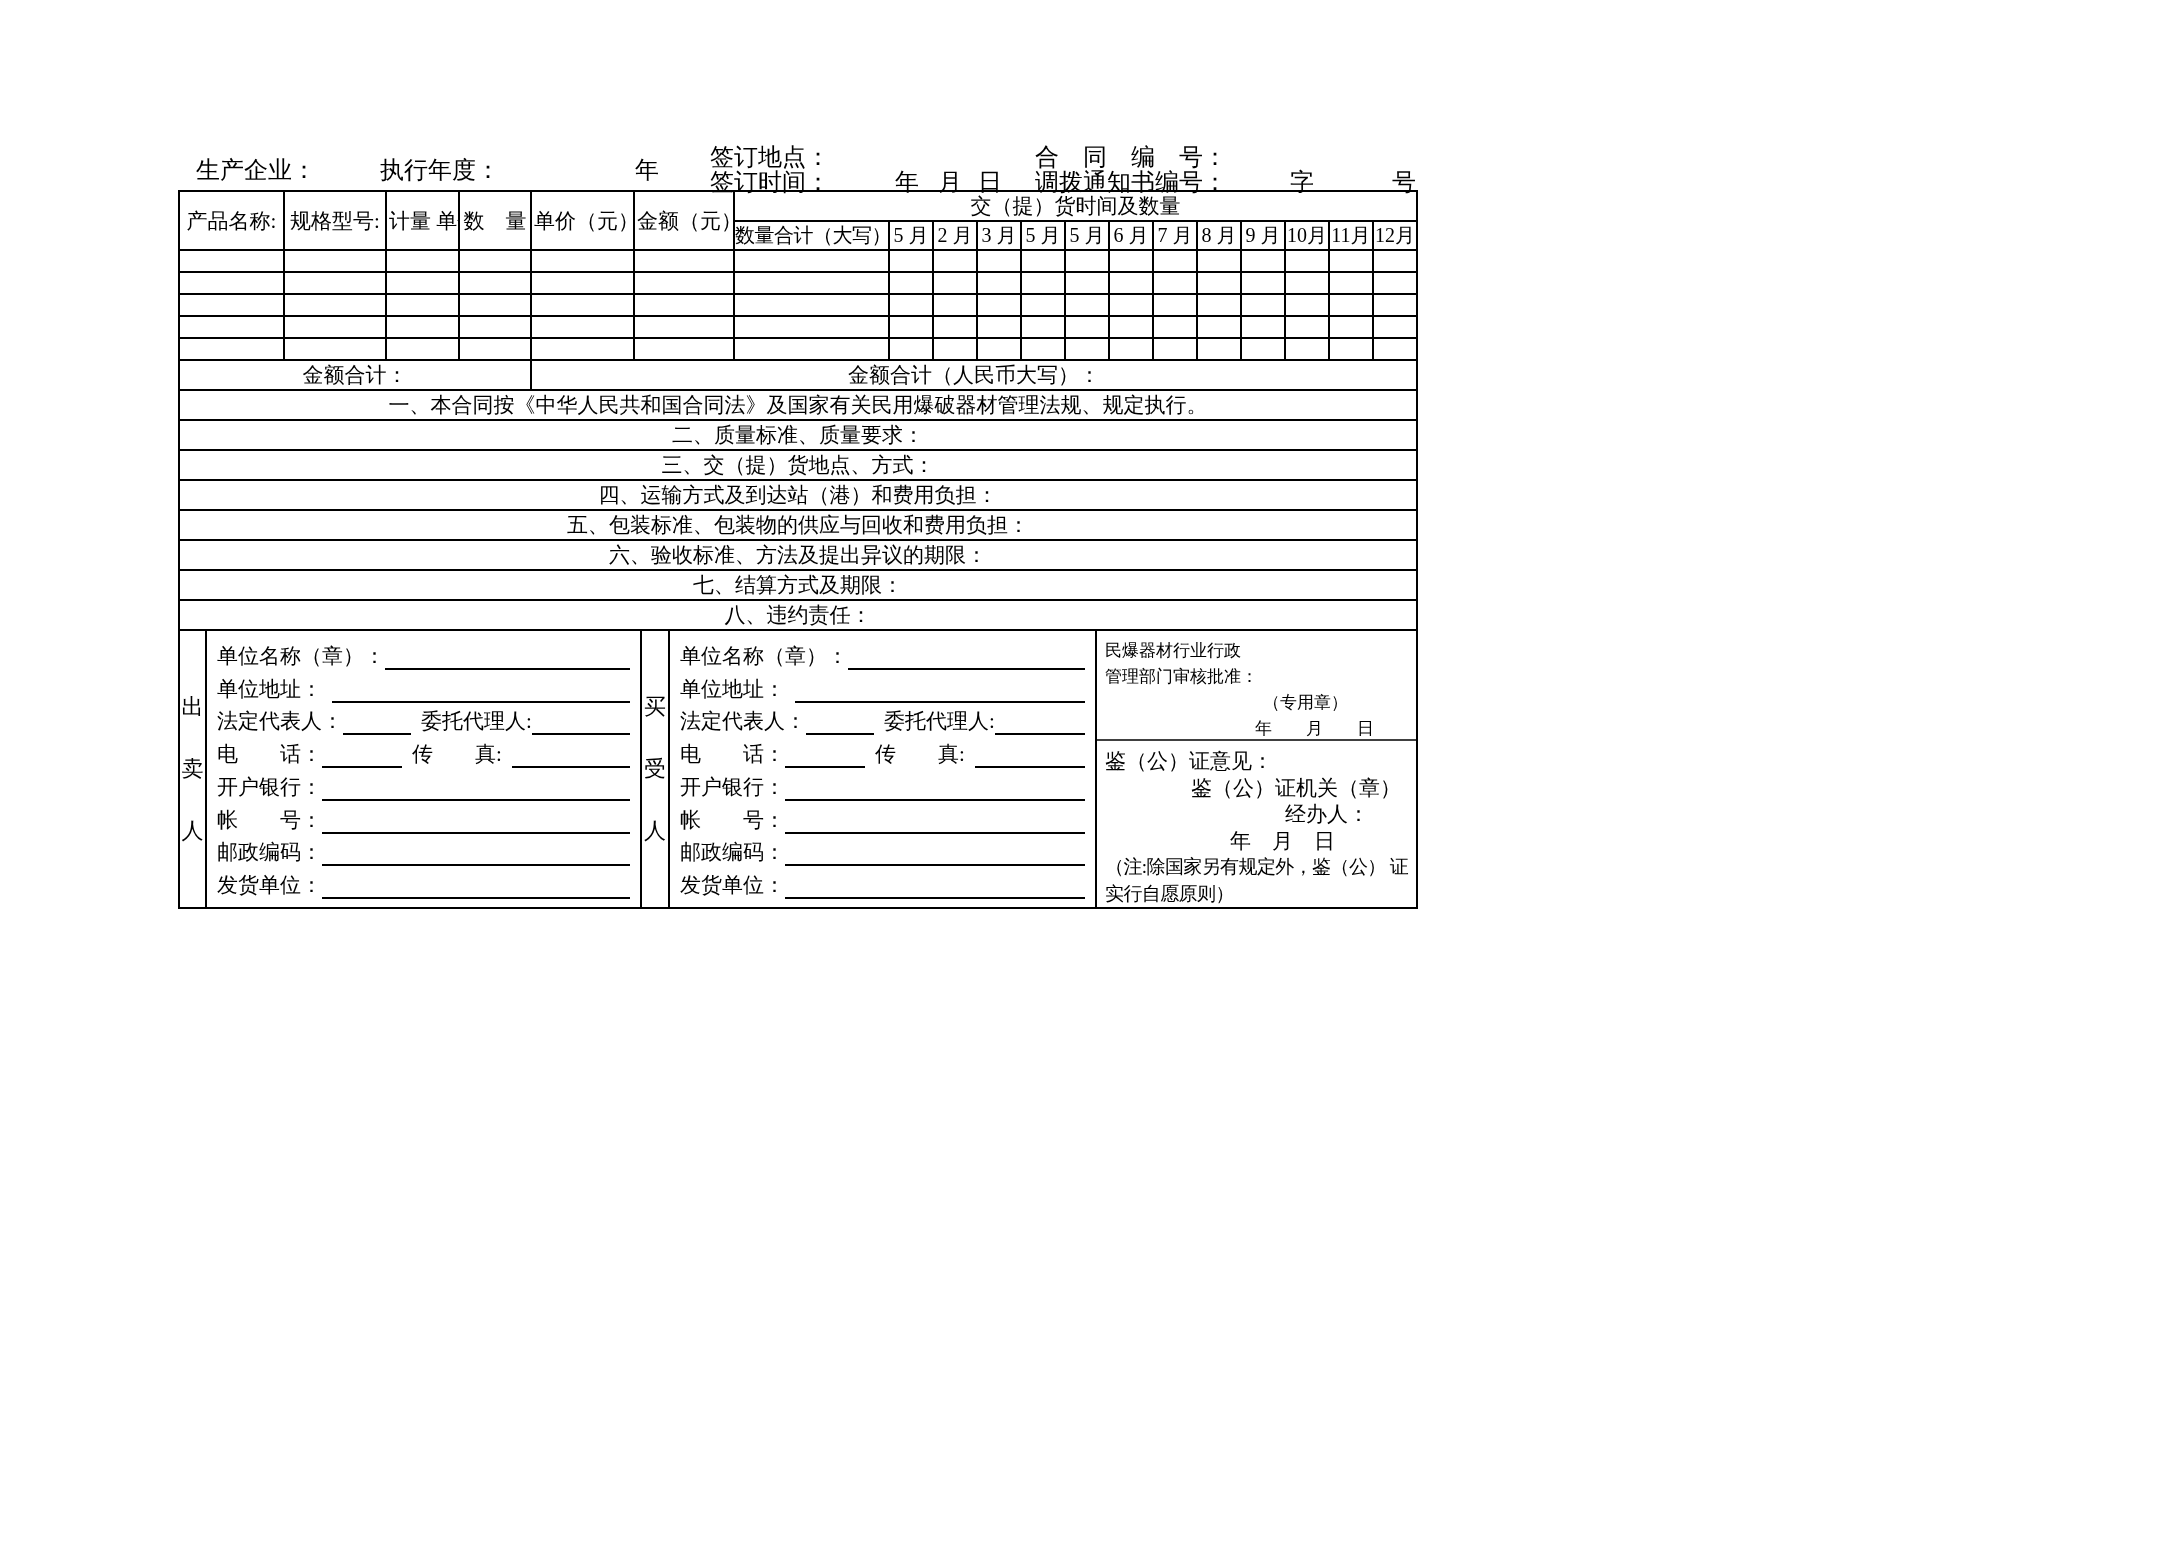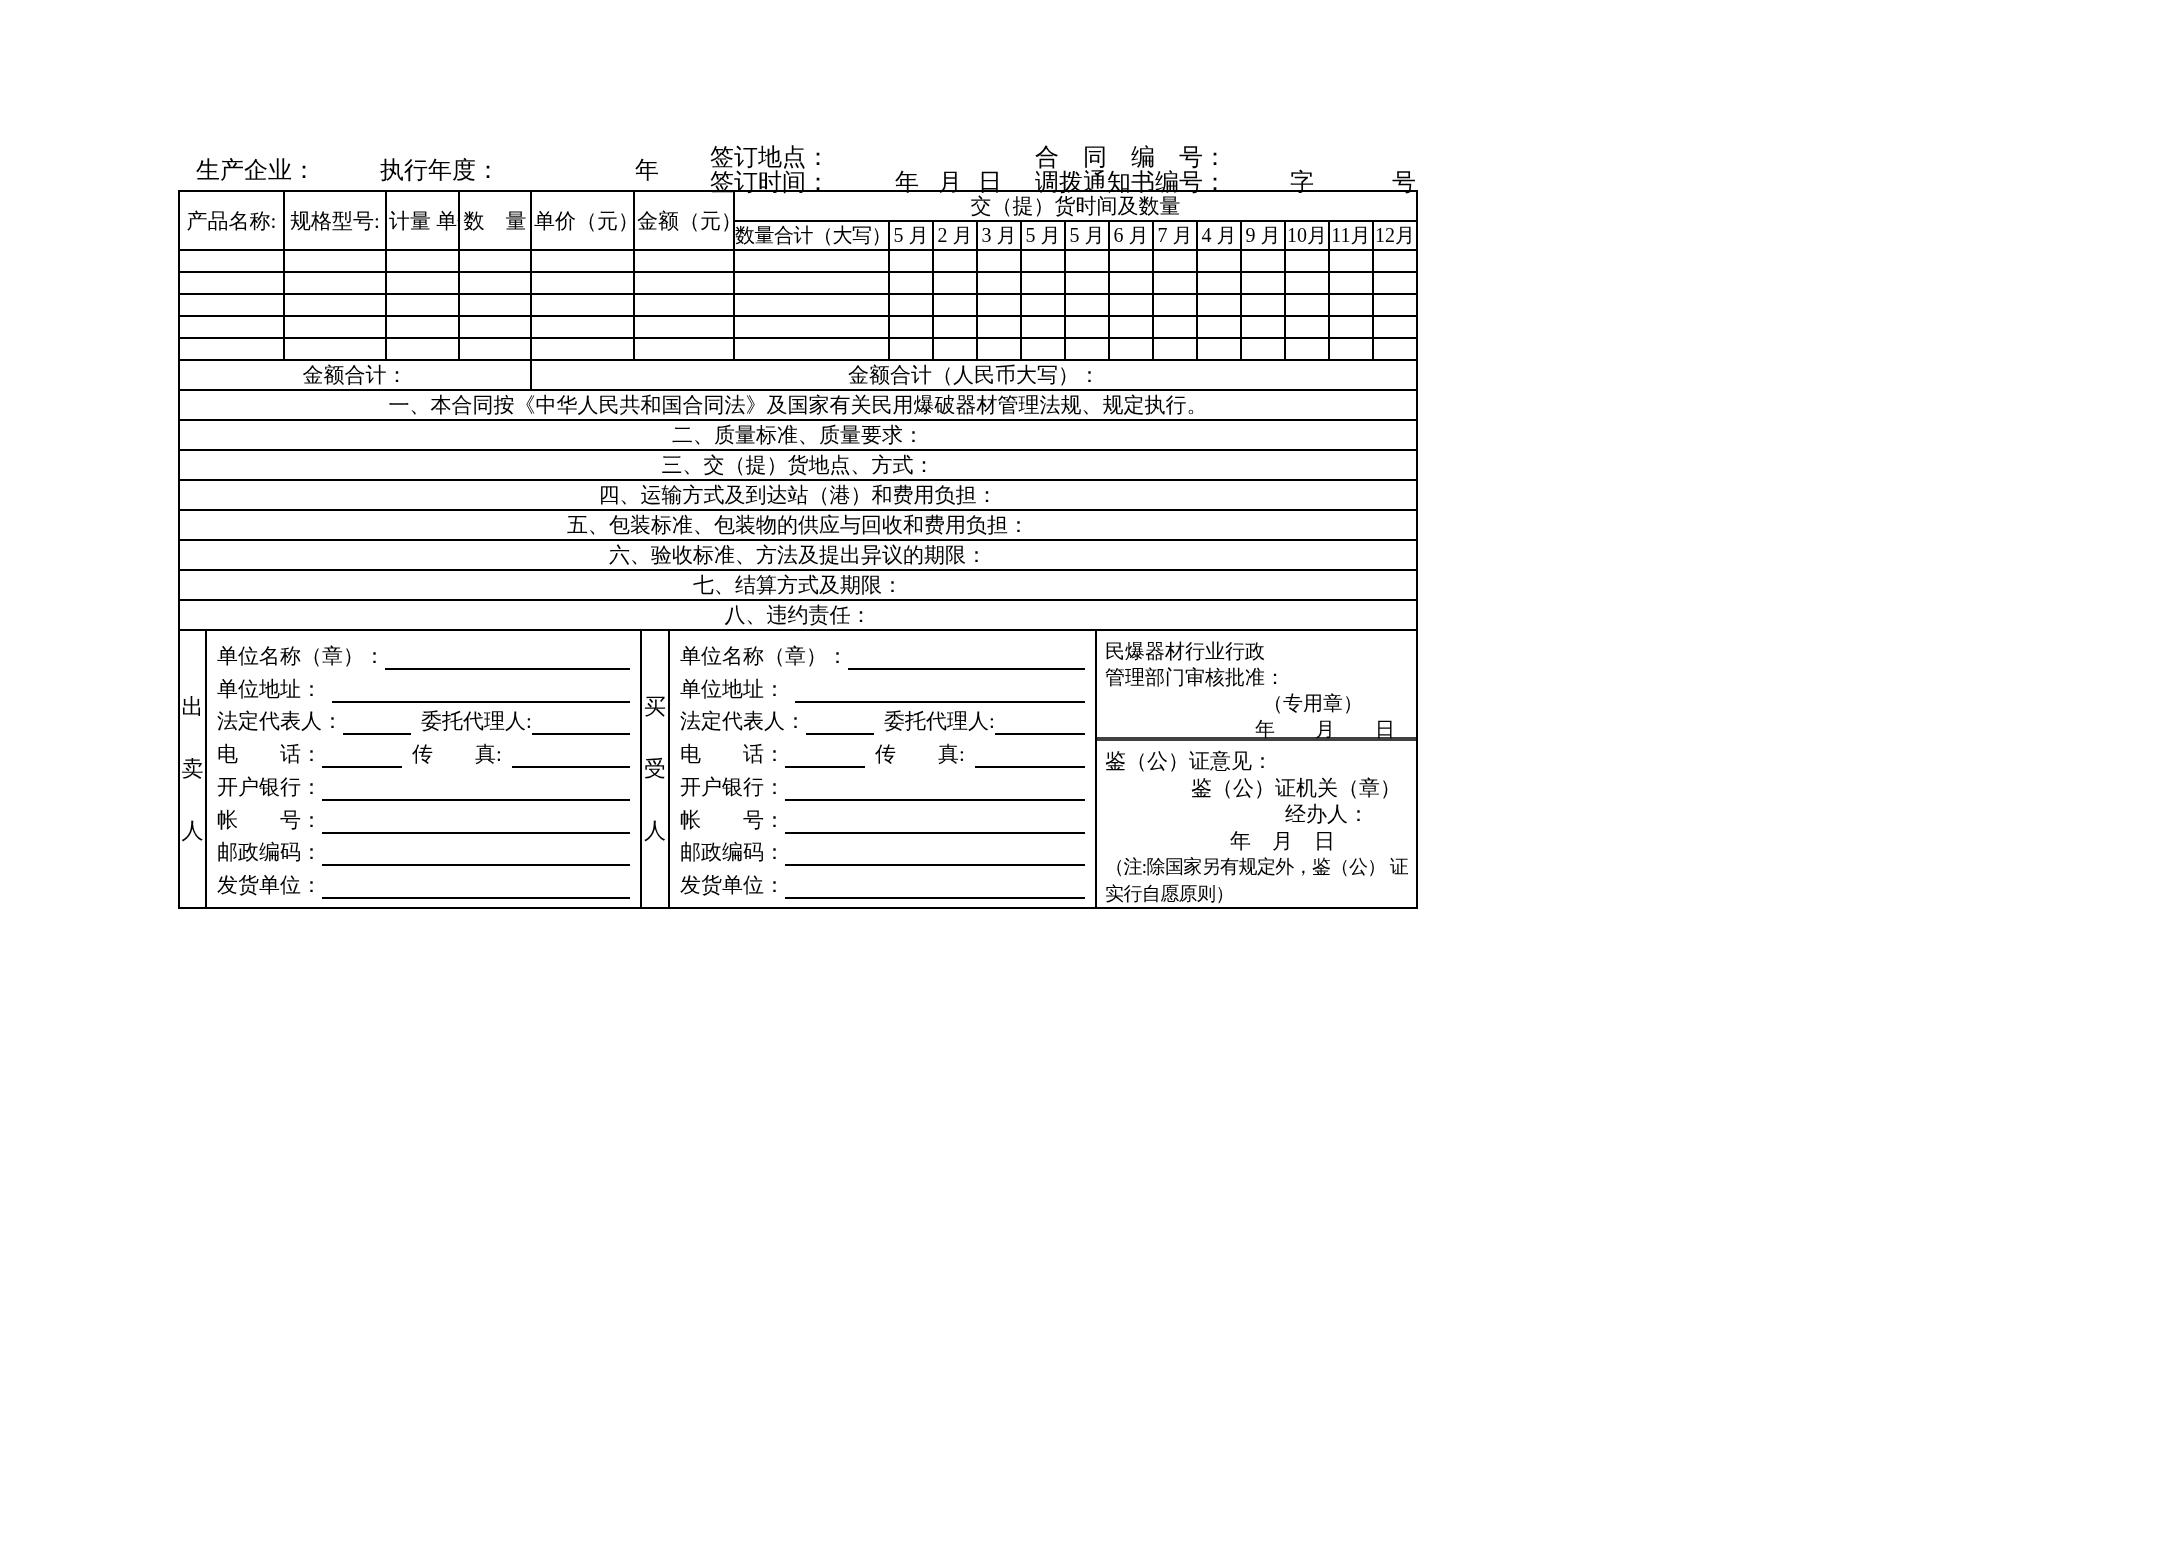--- a/index.html
+++ b/index.html
@@ -145,7 +145,7 @@
         <td>5 月</td>
         <td>6 月</td>
         <td>7 月</td>
-        <td>4 月</td>
+        <td>8 月</td>
         <td>9 月</td>
         <td>10月</td>
         <td>11月</td>

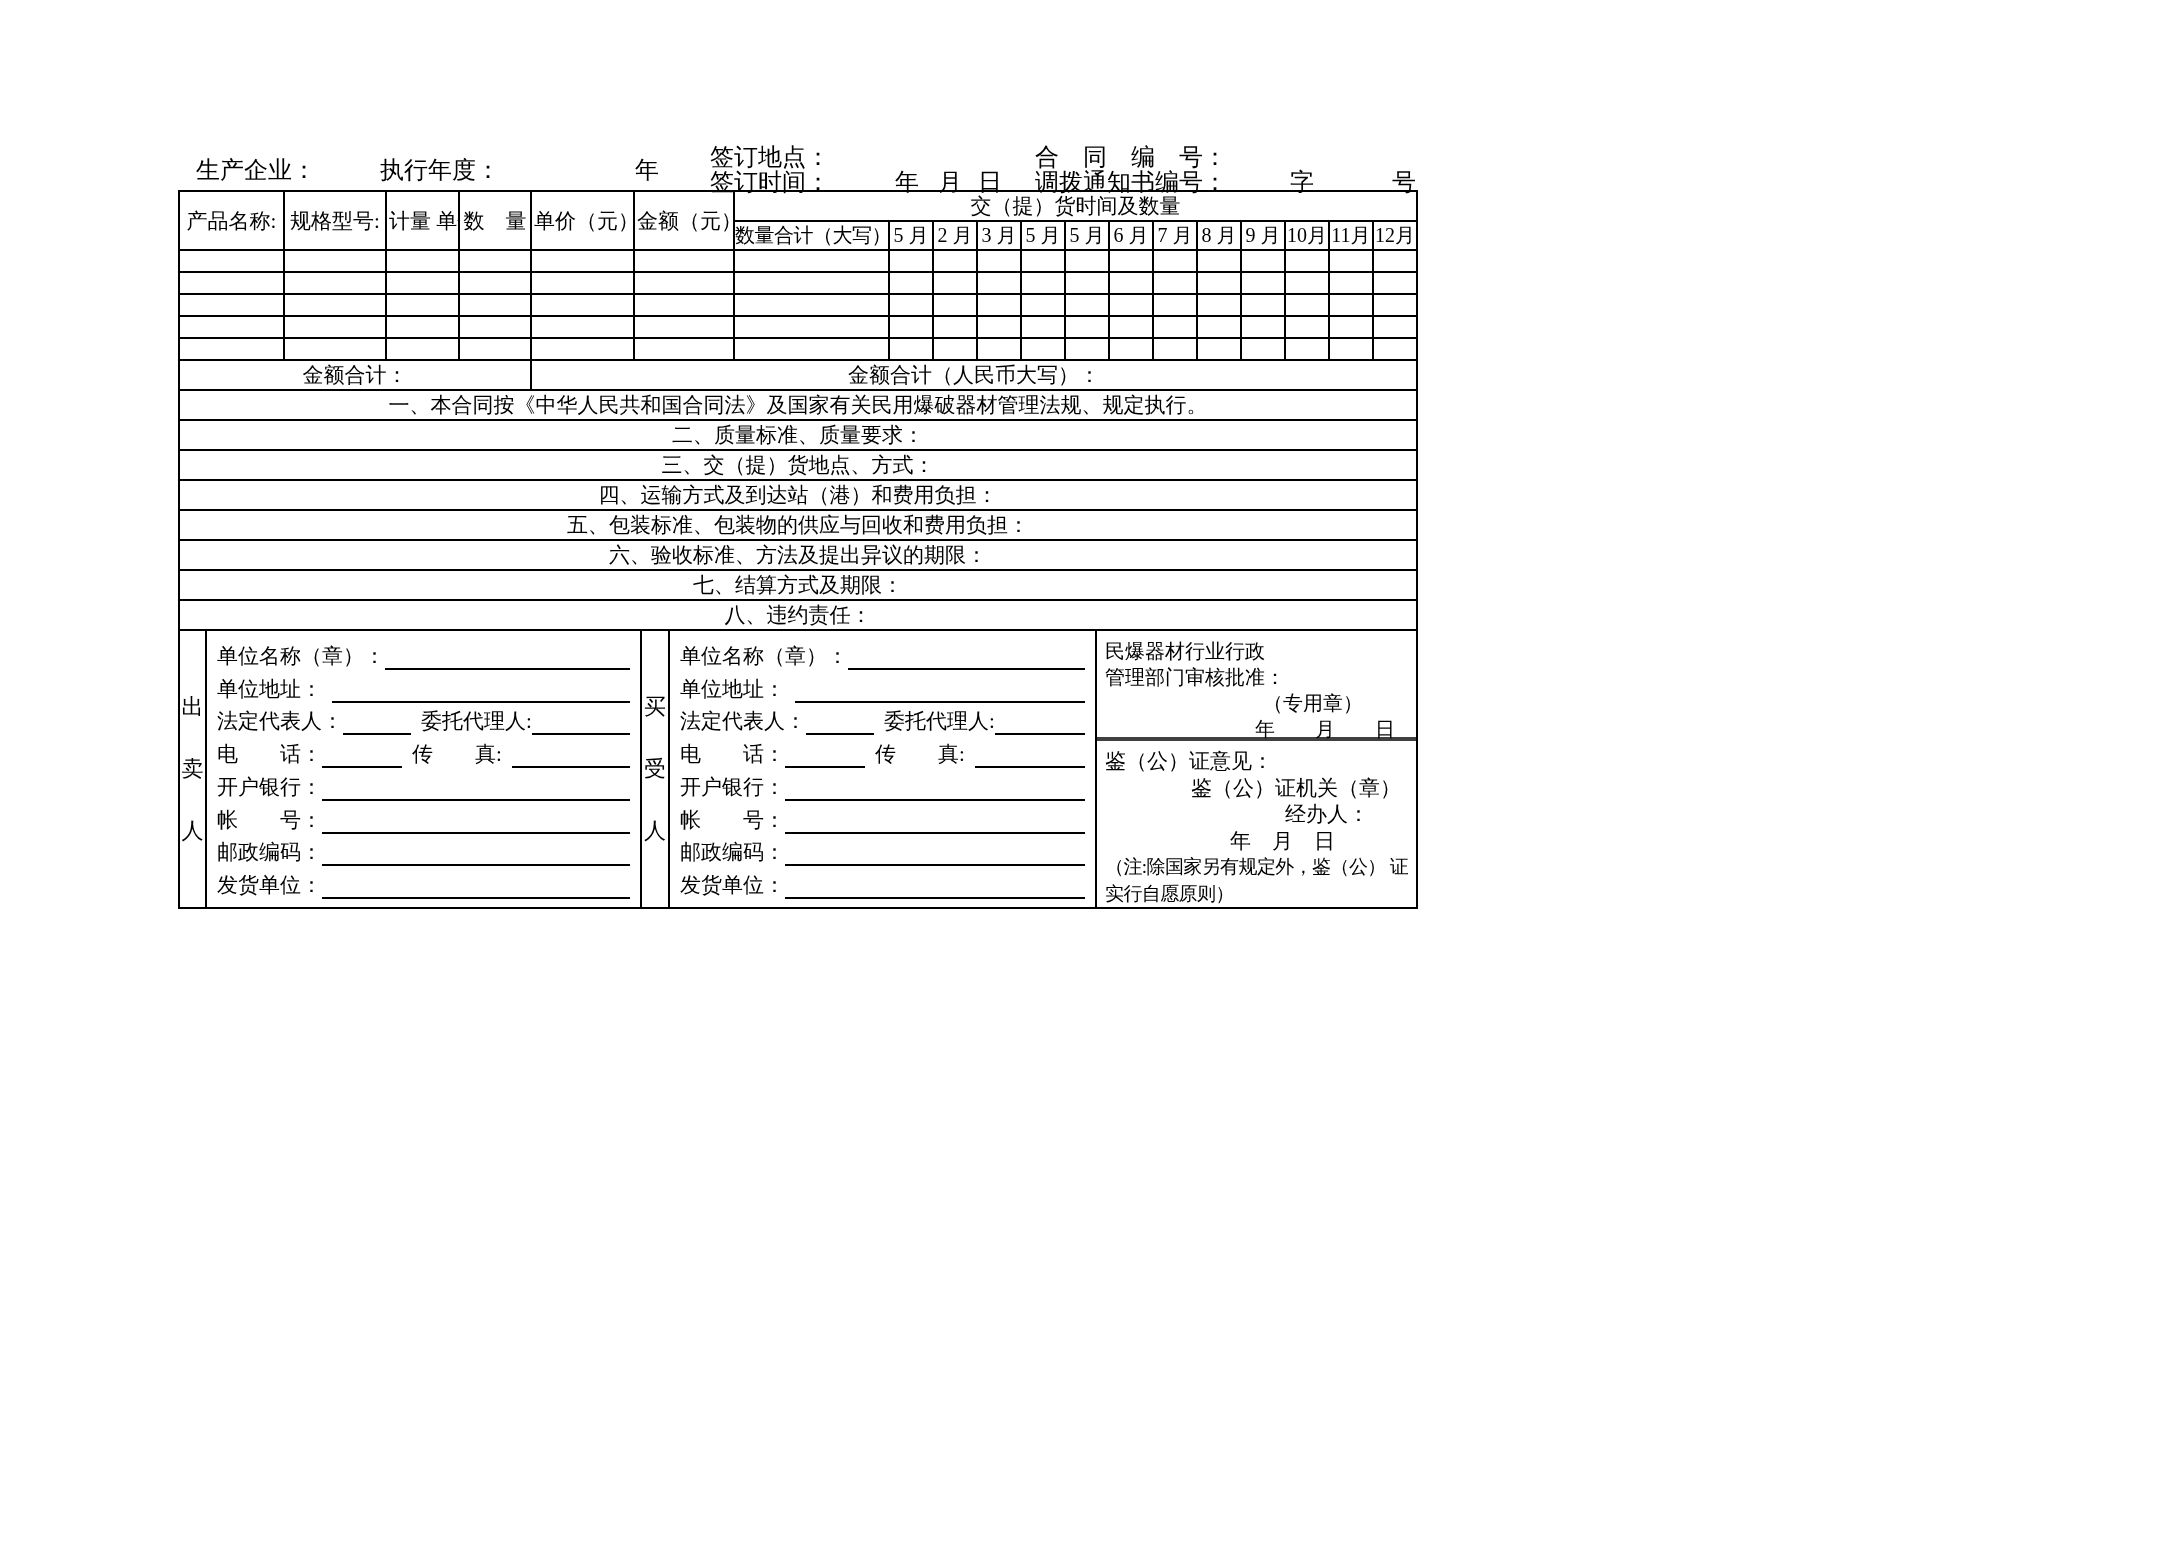--- a/index.html
+++ b/index.html
@@ -59,7 +59,7 @@
   .gap { flex:0 0 10px; }
 
   .right-col { flex:1; display:flex; flex-direction:column; overflow:hidden; }
-  .approval { height:110px; border-bottom:4px solid #404040; padding:7px 8px 0 8px; font-size:20px; line-height:26px; }
+  .approval { height:110px; border-bottom:2px solid #404040; padding:7px 8px 0 8px; font-size:17px; line-height:26px; }
   .a-seal { margin-left:158px; }
   .a-date { margin-left:150px; }
   .notary { flex:1; padding:7px 6px 0 8px; font-size:21px; line-height:26.5px; }

